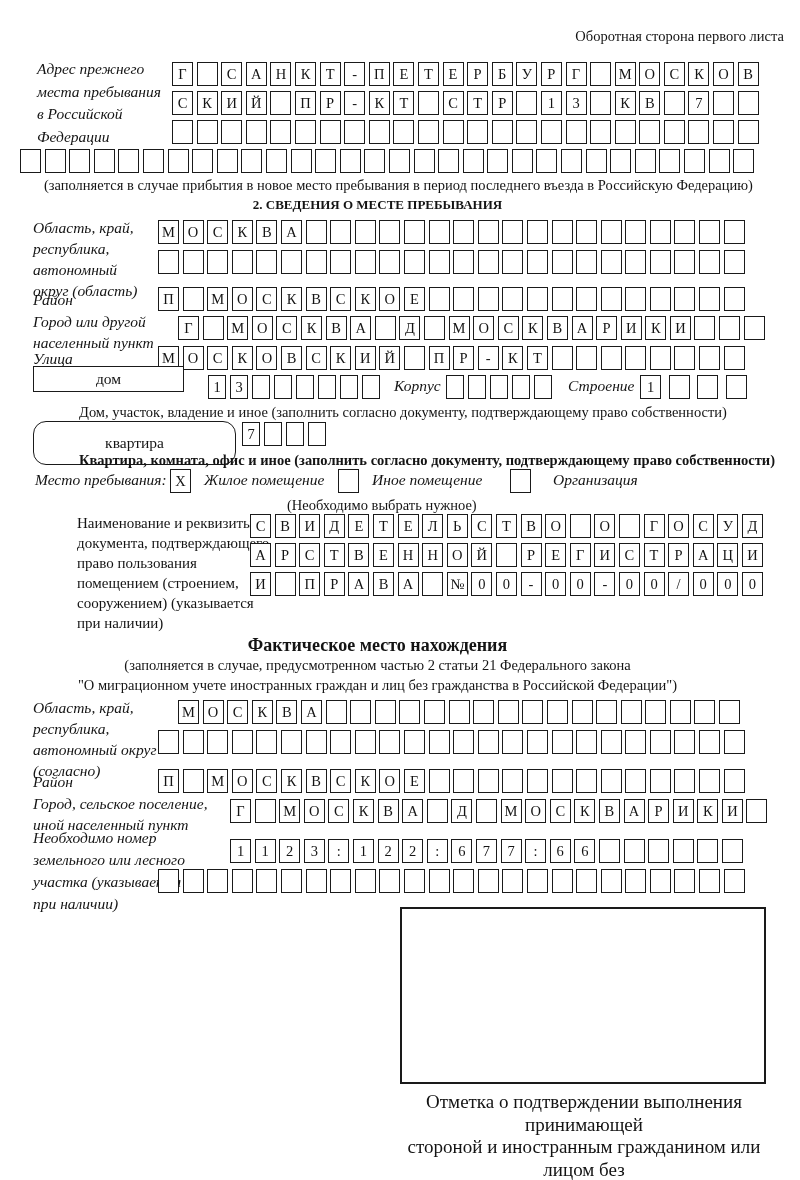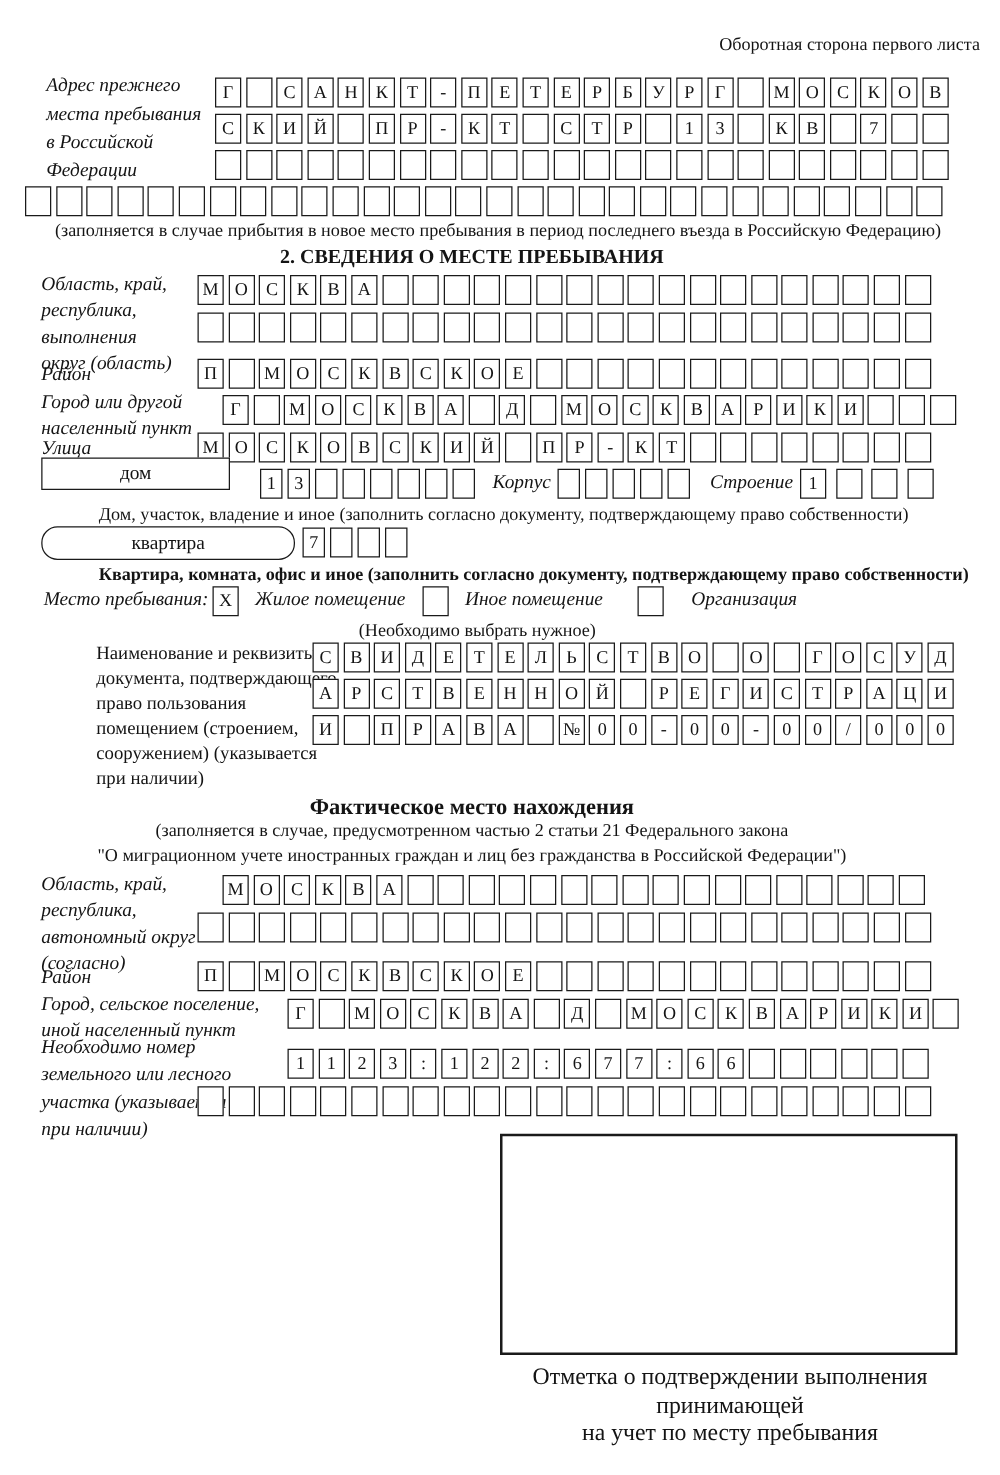--- a/index.html
+++ b/index.html
@@ -143,7 +143,7 @@
   </div>
 <div class="note center" style="top:177px;">(заполняется в случае прибытия в новое место пребывания в период последнего въезда в Российскую Федерацию)</div>
 
-<div class="note center bold" style="top:197px;font-size:16px;">2. СВЕДЕНИЯ О МЕСТЕ ПРЕБЫВАНИЯ</div>
+<div class="note center bold" style="top:197px;font-size:13px;">2. СВЕДЕНИЯ О МЕСТЕ ПРЕБЫВАНИЯ</div>
 
 <div class="lbl" style="left:33px;top:217px;line-height:21px;">
     <div>Область, край,</div>

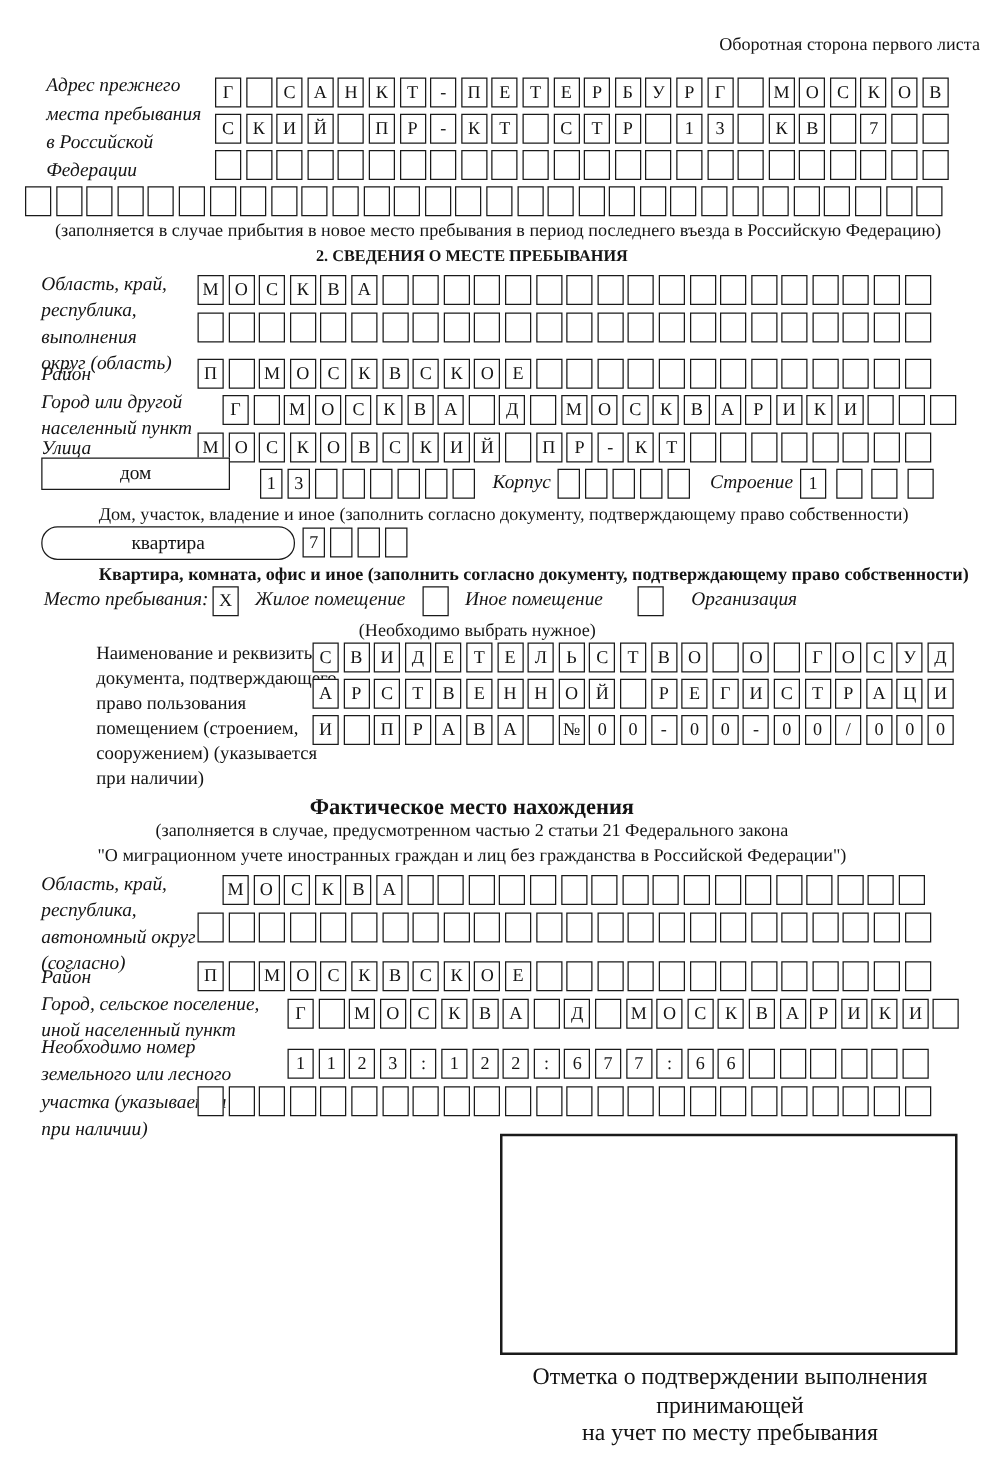--- a/index.html
+++ b/index.html
@@ -148,7 +148,7 @@
 <div class="lbl" style="left:33px;top:217px;line-height:21px;">
     <div>Область, край,</div>
     <div>республика,</div>
-    <div>выполнения</div>
+    <div>автономный</div>
     <div>округ (область)</div>
   </div>
 <div class="boxrow" style="left:158px;top:220px;">

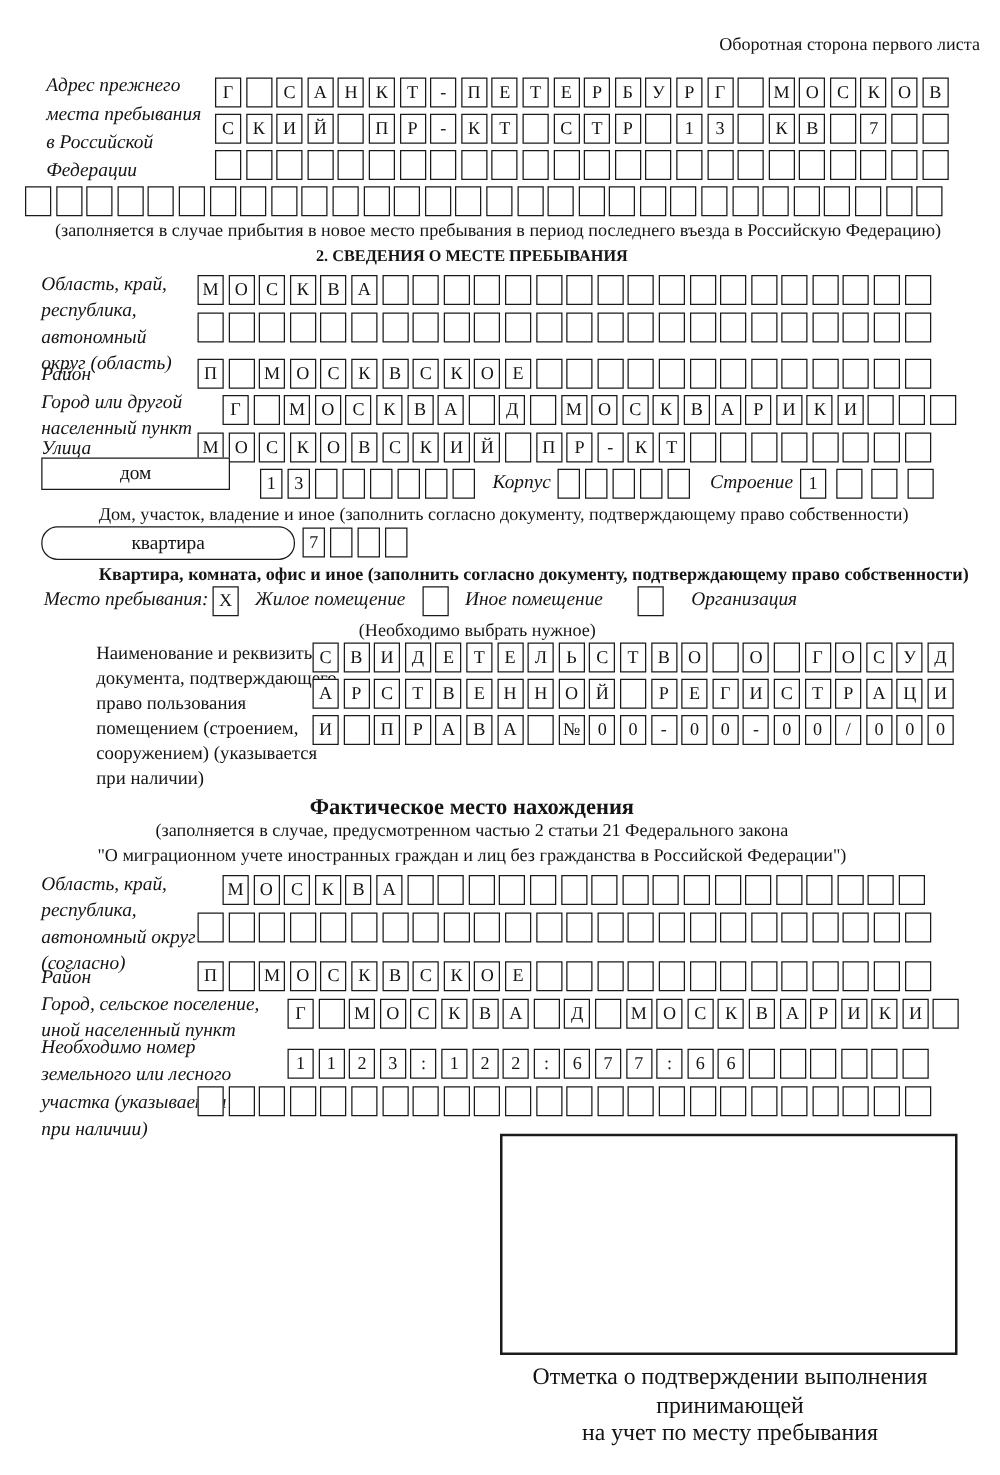--- a/index.html
+++ b/index.html
@@ -319,7 +319,7 @@
   </div>
 <div class="note" style="left:35px;top:404px;">Дом, участок, владение и иное (заполнить согласно документу, подтверждающему право собственности)</div>
 
-<div class="bigbox" style="left:33px;top:421px;width:203px;height:27px;border-radius:13px;">квартира</div>
+<div class="bigbox" style="left:33px;top:421px;width:203px;height:44px;border-radius:13px;">квартира</div>
 <div class="boxrow tight" style="left:242px;top:422px;">
     <span class="cell">7</span>
     <span class="cell"></span>

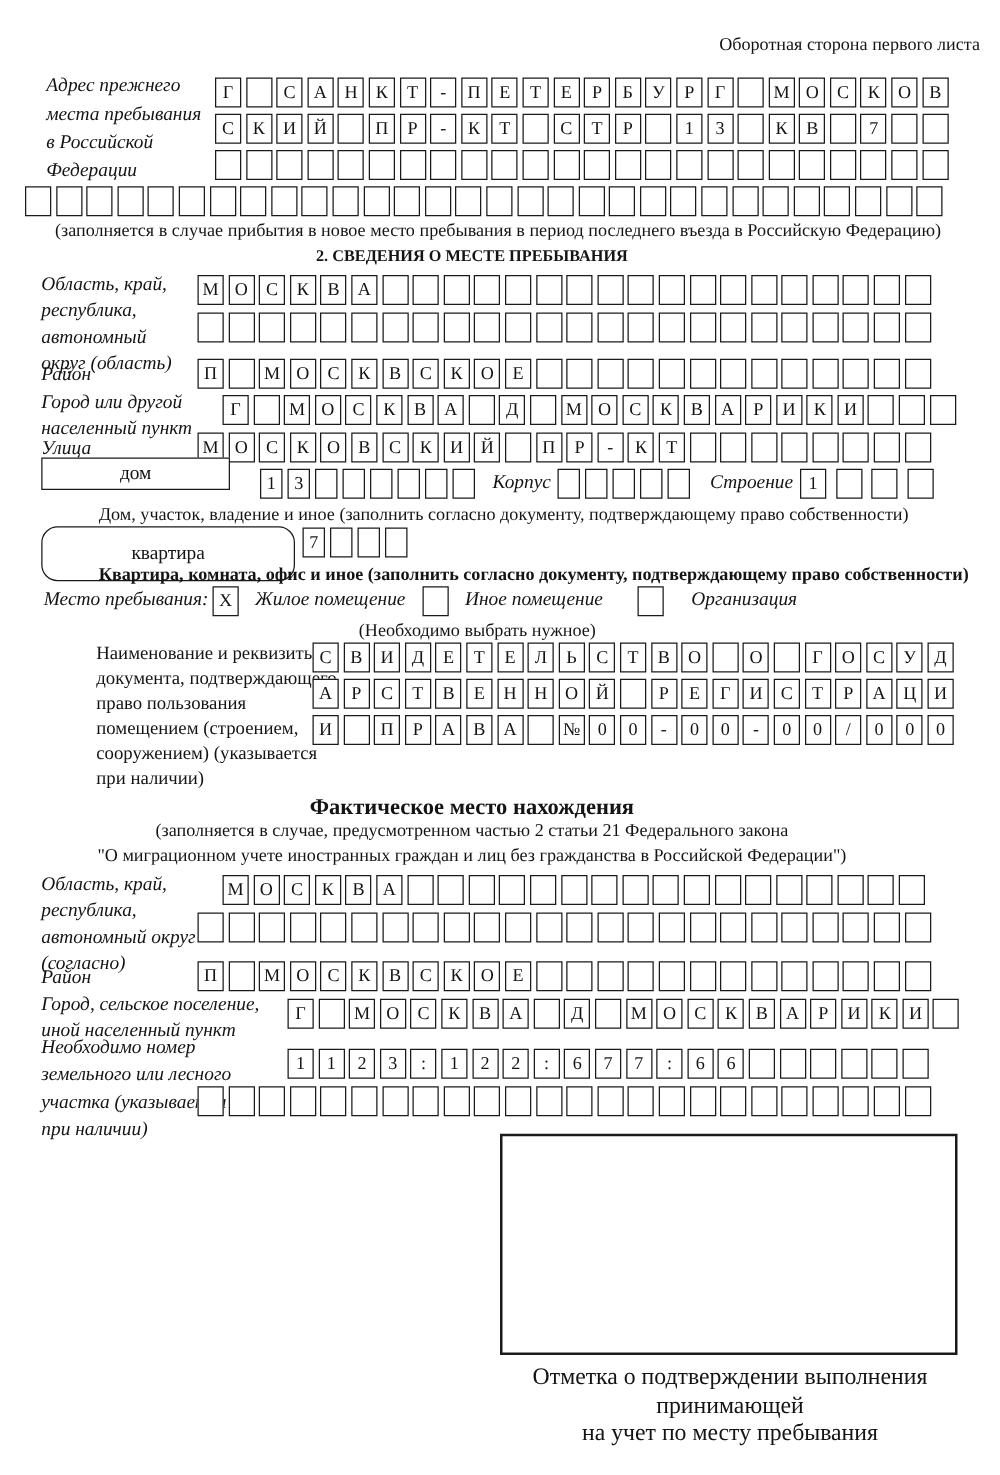--- a/index.html
+++ b/index.html
@@ -599,6 +599,7 @@
 <div class="stamp" style="left:400px;top:907px;width:366px;height:177px;"></div>
 <div class="stampnote" style="left:388px;top:1091px;width:392px;">
     <div>Отметка о подтверждении выполнения принимающей</div>
+    <div>стороной и иностранным гражданином или лицом без</div>
     <div>на учет по месту пребывания</div>
   </div>
 

